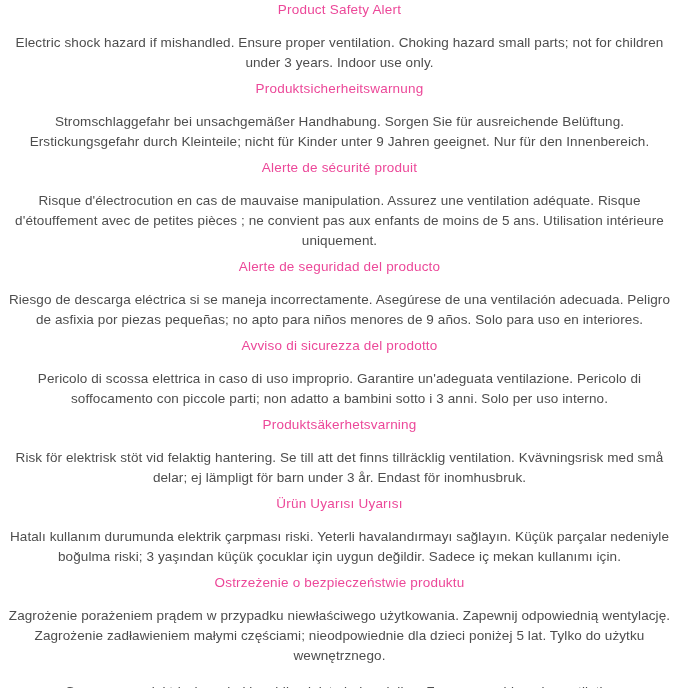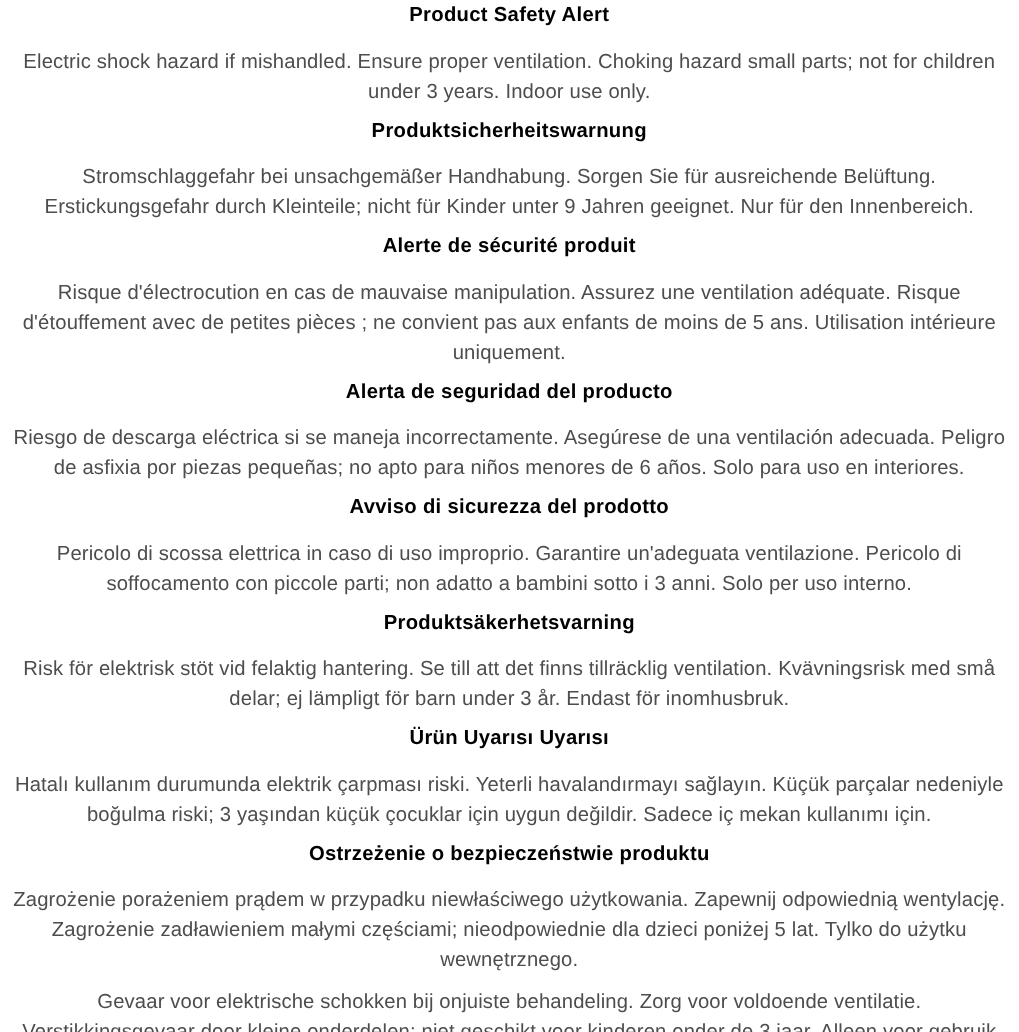--- a/index.html
+++ b/index.html
@@ -24,8 +24,8 @@
   }
   .section-heading {
     font-size: 13.5px;
-    font-weight: 700;
-    color: #000000;
+    font-weight: 400;
+    color: #ec4899;
     line-height: 15px;
     letter-spacing: 0.2px;
     margin: 0 0 14px 0;

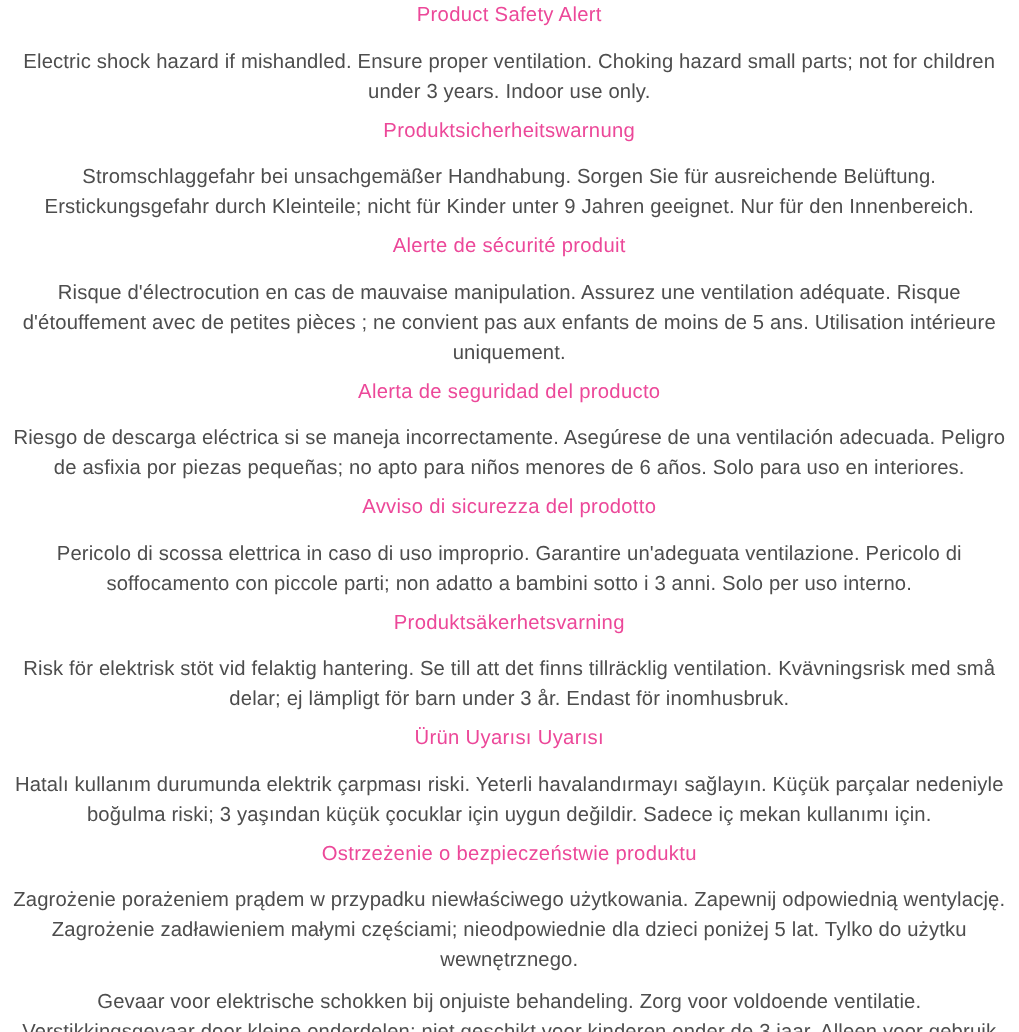--- a/index.html
+++ b/index.html
@@ -36,7 +36,7 @@
     color: #4d4d4d;
     line-height: 20px;
     letter-spacing: 0.1px;
-    margin: 0 0 8px 0;
+    margin: 16px 0 8px 0;
   }
 </style>
 </head>

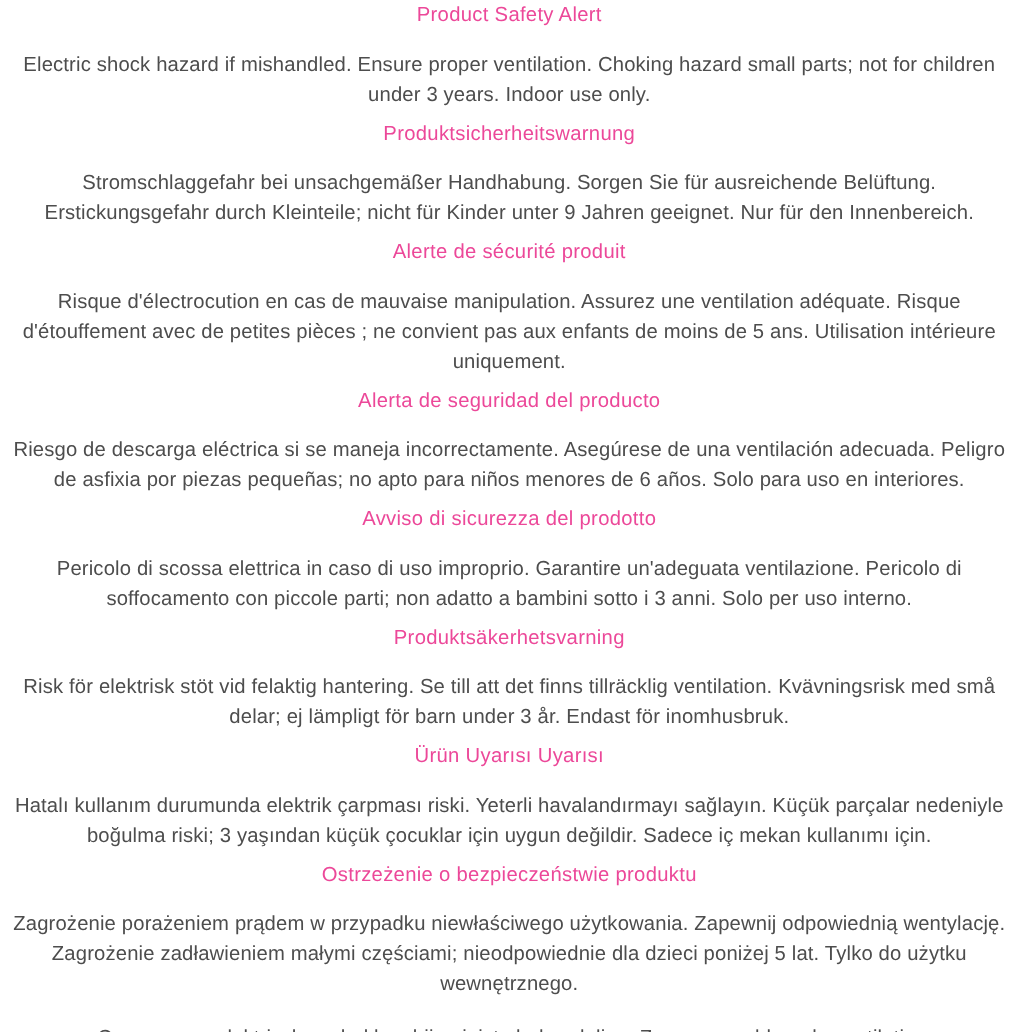--- a/index.html
+++ b/index.html
@@ -60,7 +60,7 @@
   </section>
 
   <section class="lang-section">
-    <h2 class="section-heading">Alerta de seguridad del producto</h2>
+    <h2 class="section-heading">Alerte de seguridad del producto</h2>
     <p class="section-body">Riesgo de descarga eléctrica si se maneja incorrectamente. Asegúrese de una ventilación adecuada. Peligro de asfixia por piezas pequeñas; no apto para niños menores de 6 años. Solo para uso en interiores.</p>
   </section>
 

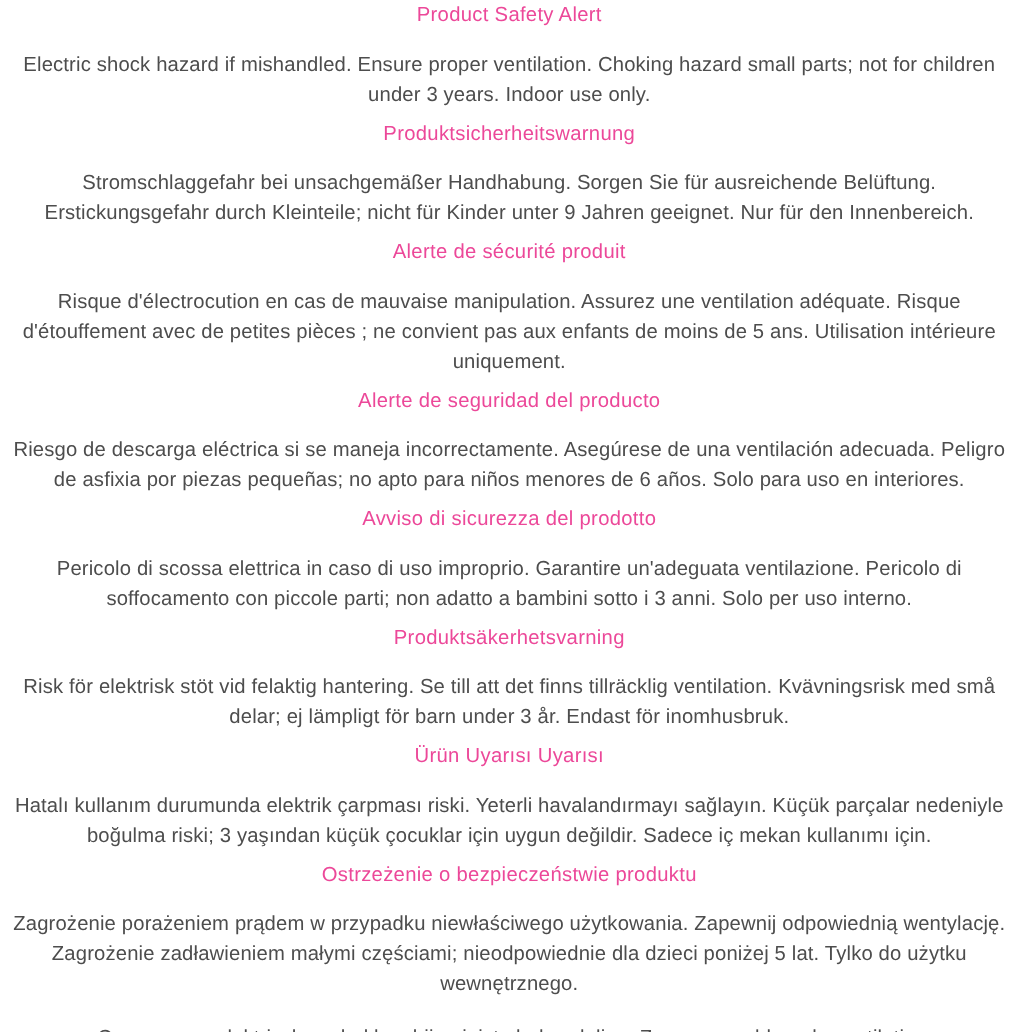--- a/index.html
+++ b/index.html
@@ -61,7 +61,7 @@
 
   <section class="lang-section">
     <h2 class="section-heading">Alerte de seguridad del producto</h2>
-    <p class="section-body">Riesgo de descarga eléctrica si se maneja incorrectamente. Asegúrese de una ventilación adecuada. Peligro de asfixia por piezas pequeñas; no apto para niños menores de 6 años. Solo para uso en interiores.</p>
+    <p class="section-body">Riesgo de descarga eléctrica si se maneja incorrectamente. Asegúrese de una ventilación adecuada. Peligro de asfixia por piezas pequeñas; no apto para niños menores de 9 años. Solo para uso en interiores.</p>
   </section>
 
   <section class="lang-section">

